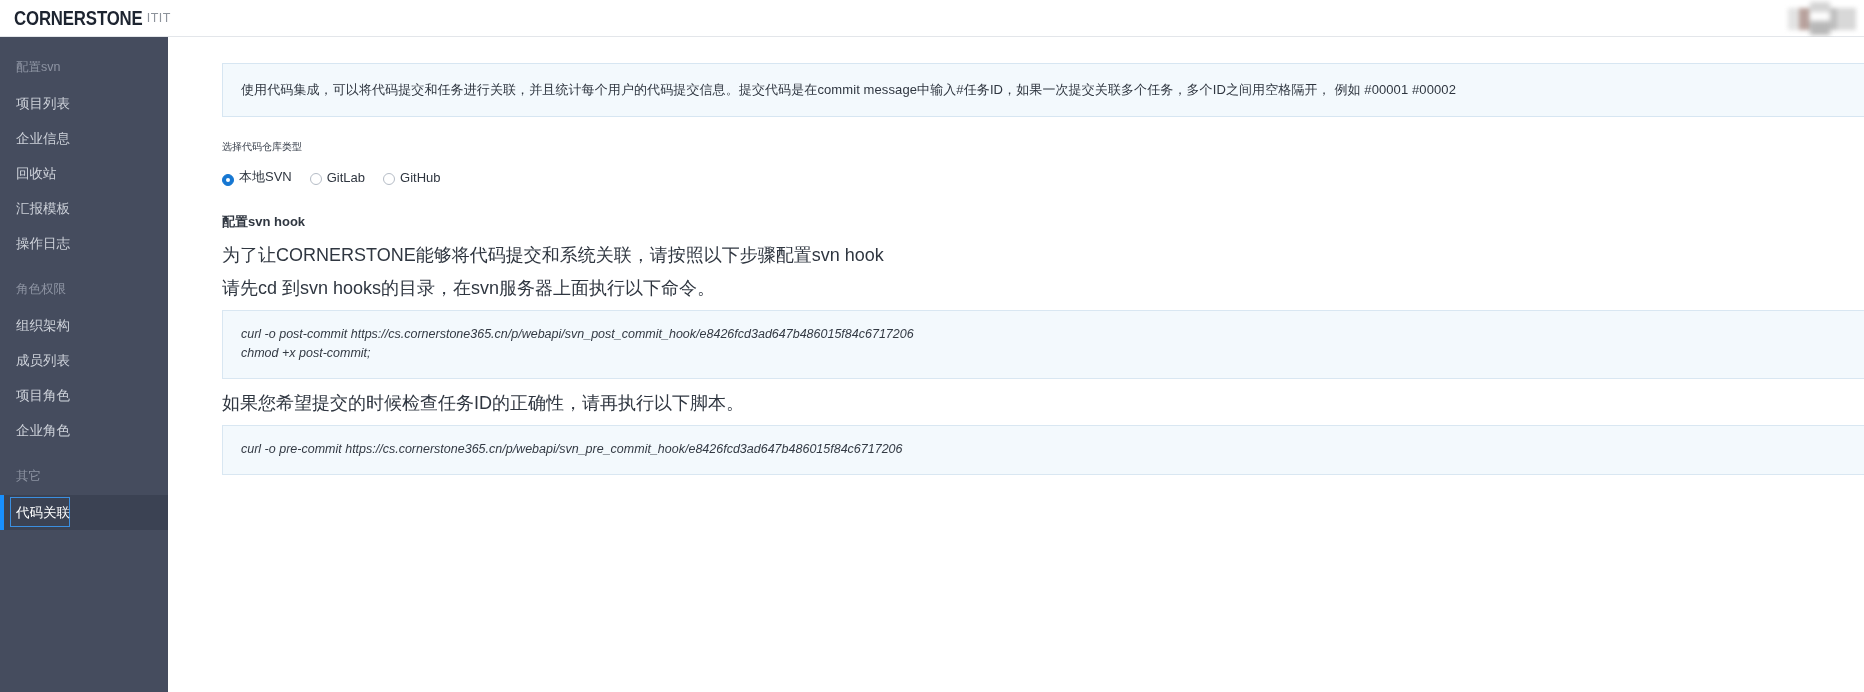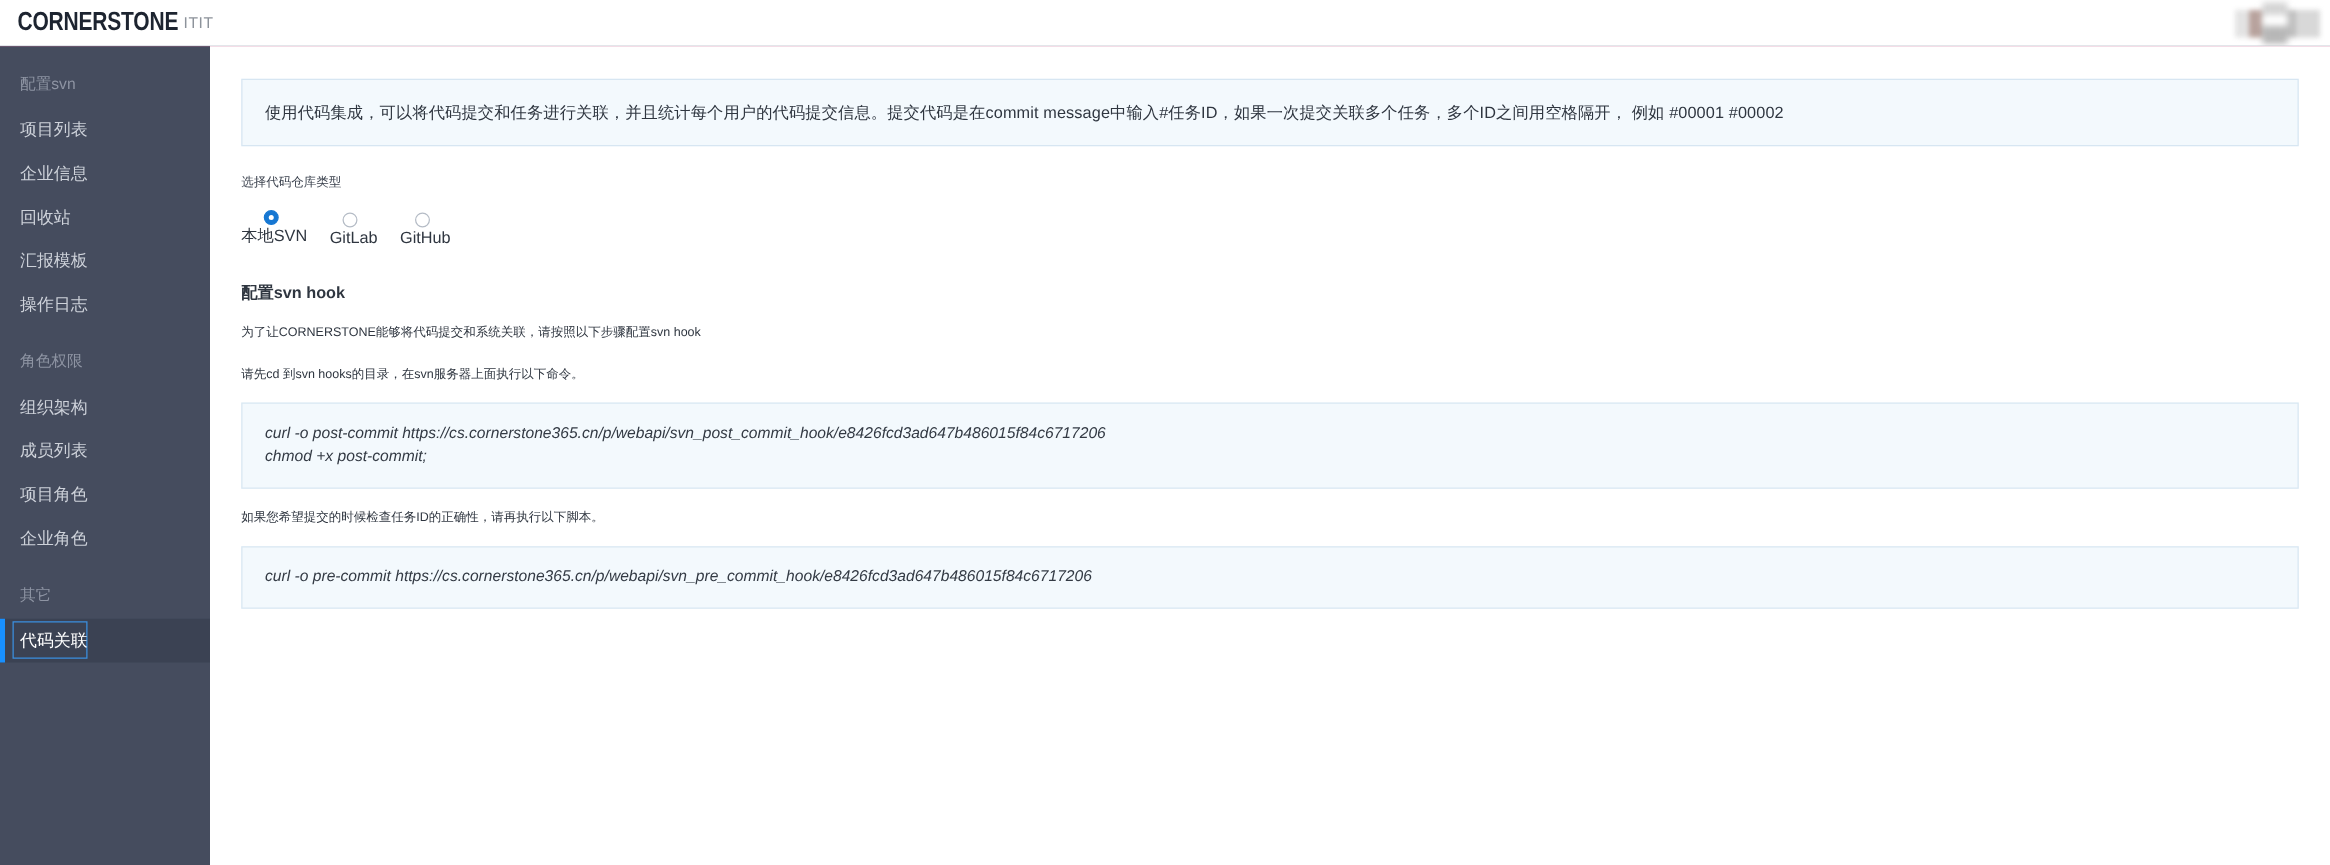--- a/index.html
+++ b/index.html
@@ -11,7 +11,7 @@
     font-family: "Liberation Sans", "DejaVu Sans", sans-serif;
     -webkit-font-smoothing: antialiased;
   }
-  #app { position: relative; width: 1864px; height: 692px; background: #be185d; }
+  #app { position: relative; width: 1864px; height: 692px; background: #15803d; }
 
   
   .topbar {

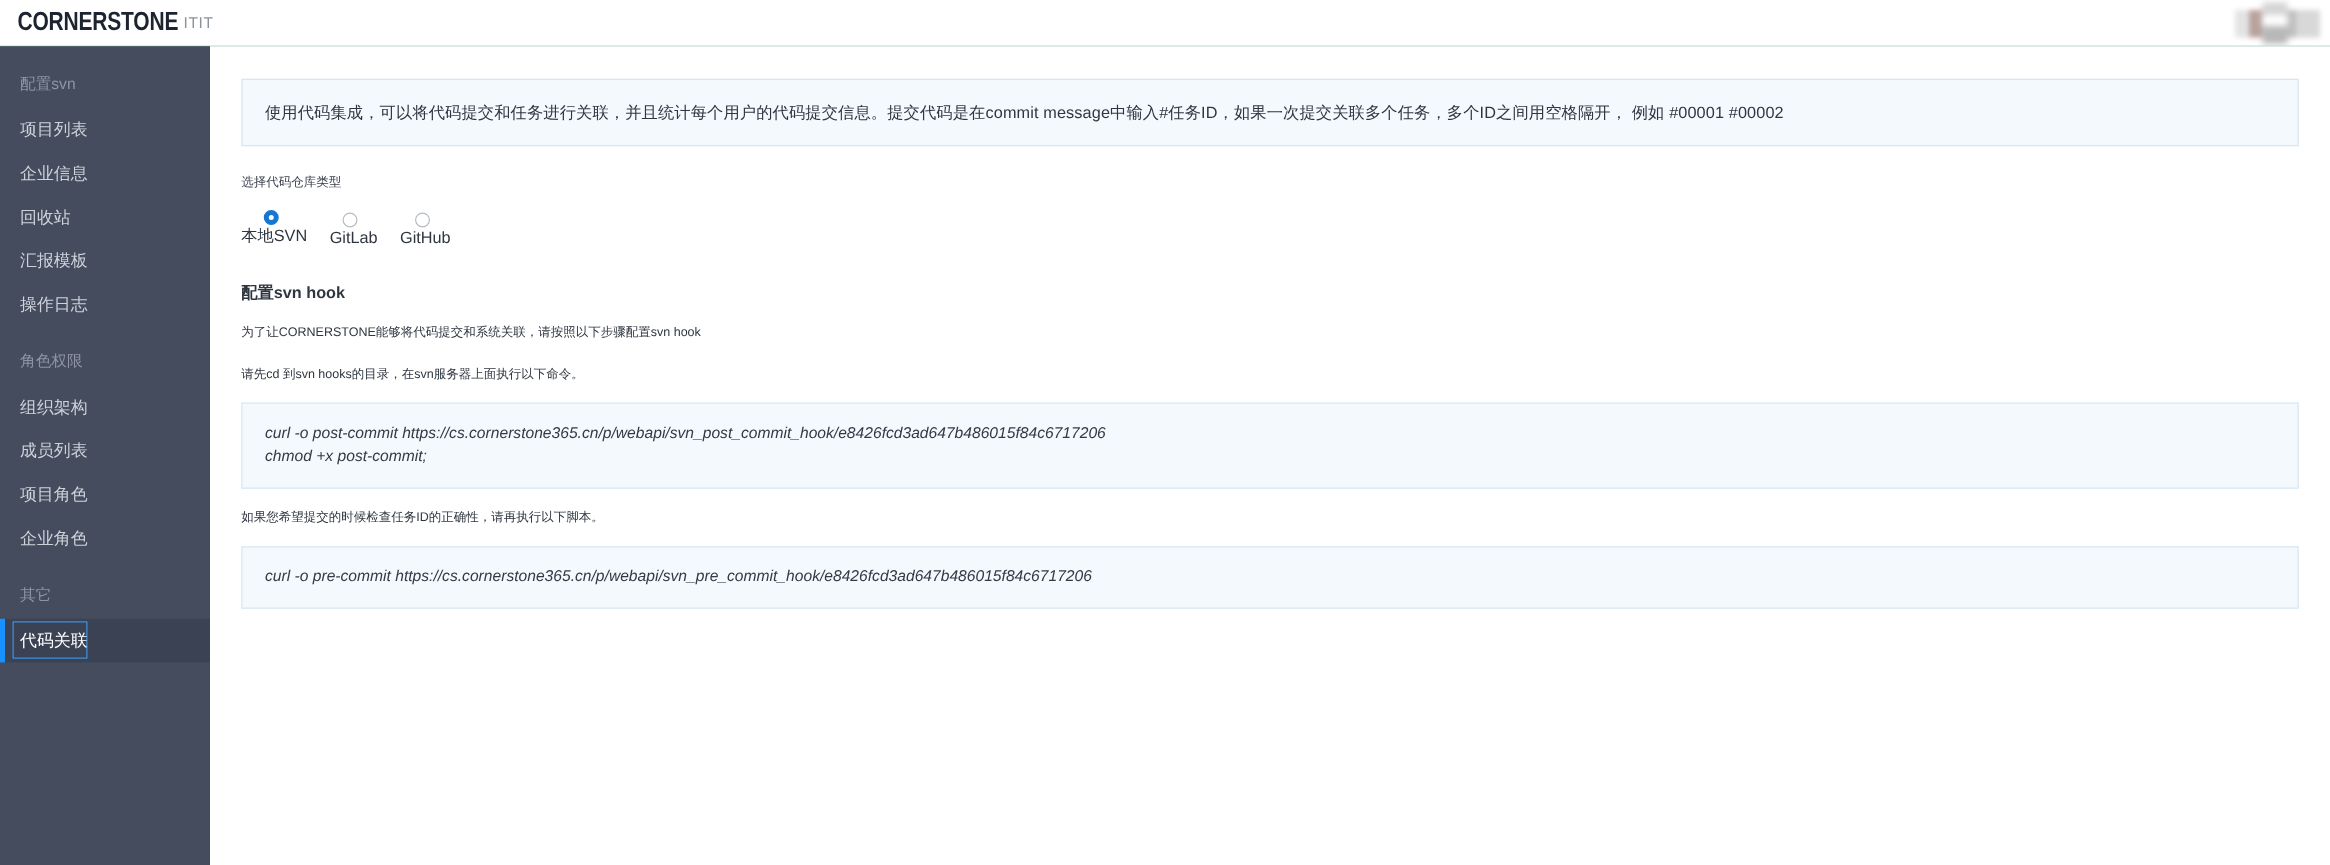--- a/index.html
+++ b/index.html
@@ -106,7 +106,7 @@
     background: #ffffff;
     overflow: hidden;
   }
-  .content { padding: 26px 0 0 25px; }
+  .content { padding: 26px 0 0 25px; margin-left: 29px; }
 
   .notice {
     width: 1646px;

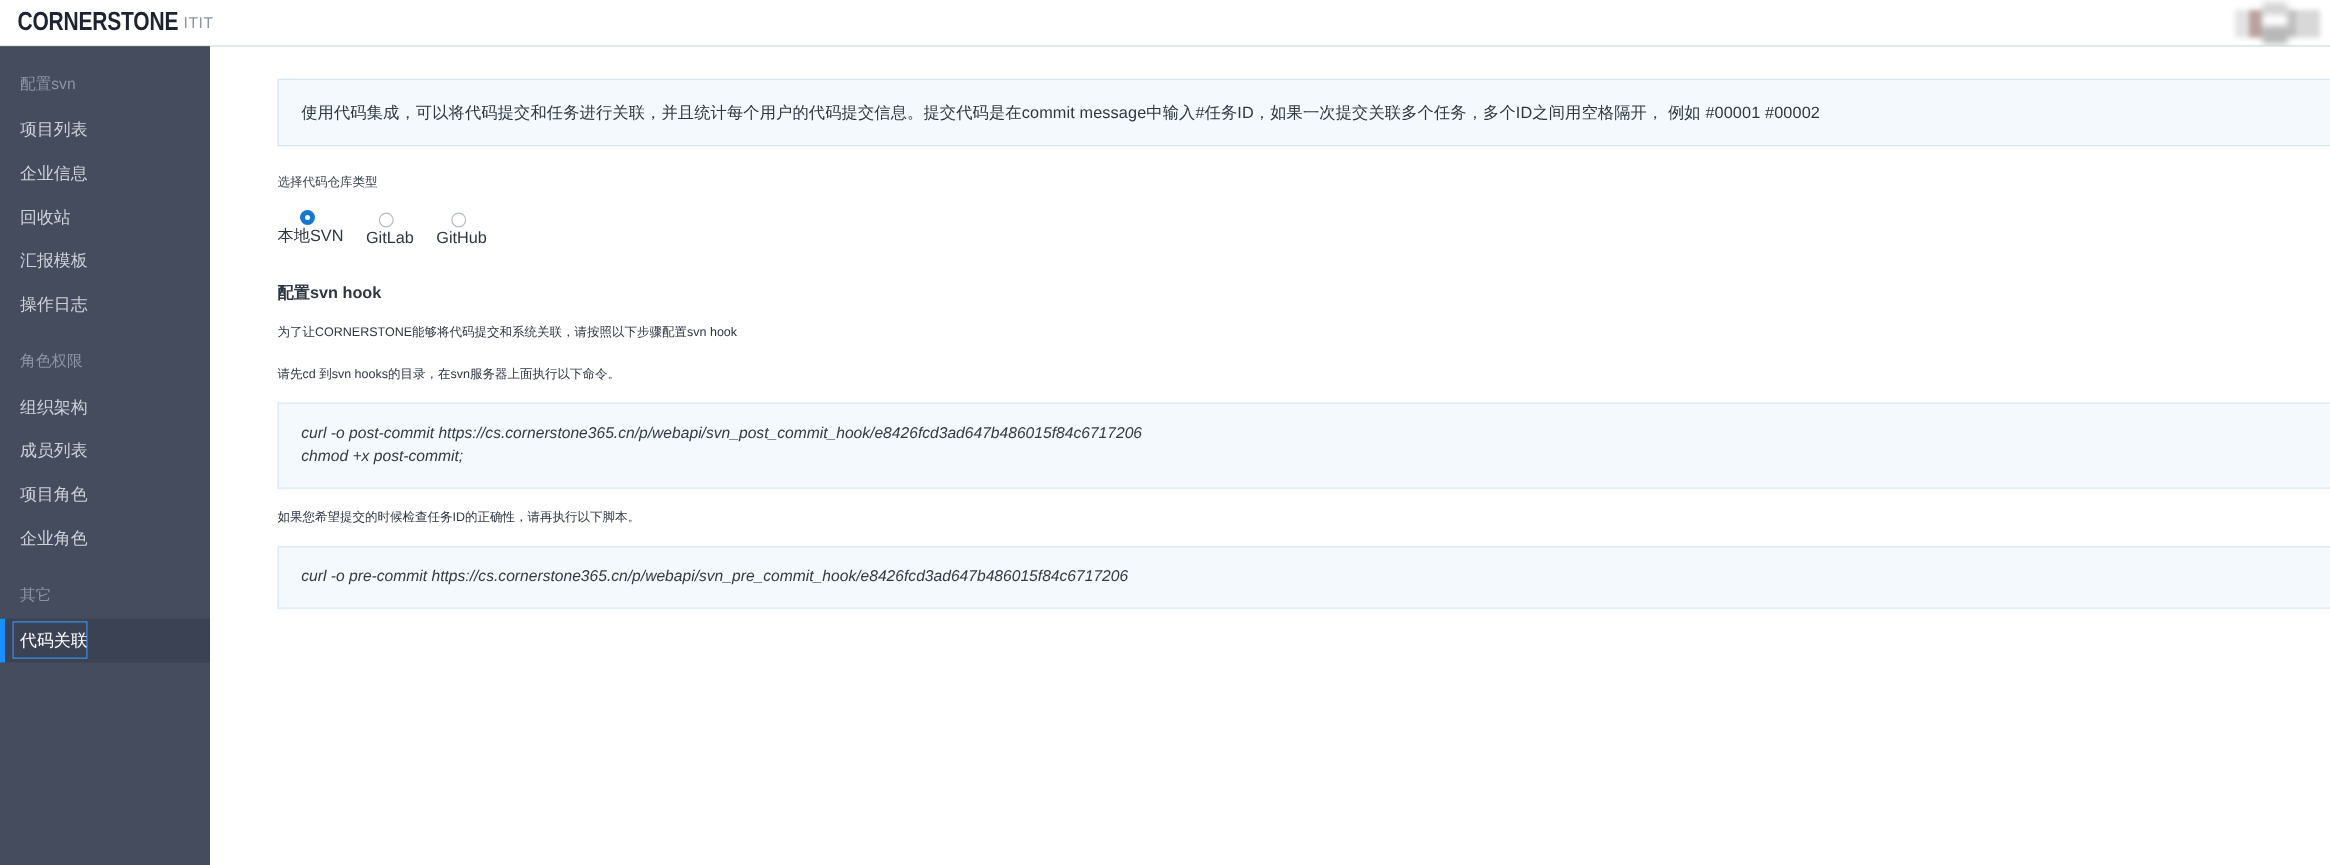--- a/index.html
+++ b/index.html
@@ -135,7 +135,7 @@
     font-size: 13px;
     color: #2f3640;
   }
-  .radio-opt { display: flex; align-items: center; cursor: pointer; flex-direction: column; }
+  .radio-opt { display: flex; align-items: flex-end; cursor: pointer; }
   .radio-dot {
     width: 12px; height: 12px; border-radius: 50%;
     border: 1px solid #b5bcc6; background: #fff;

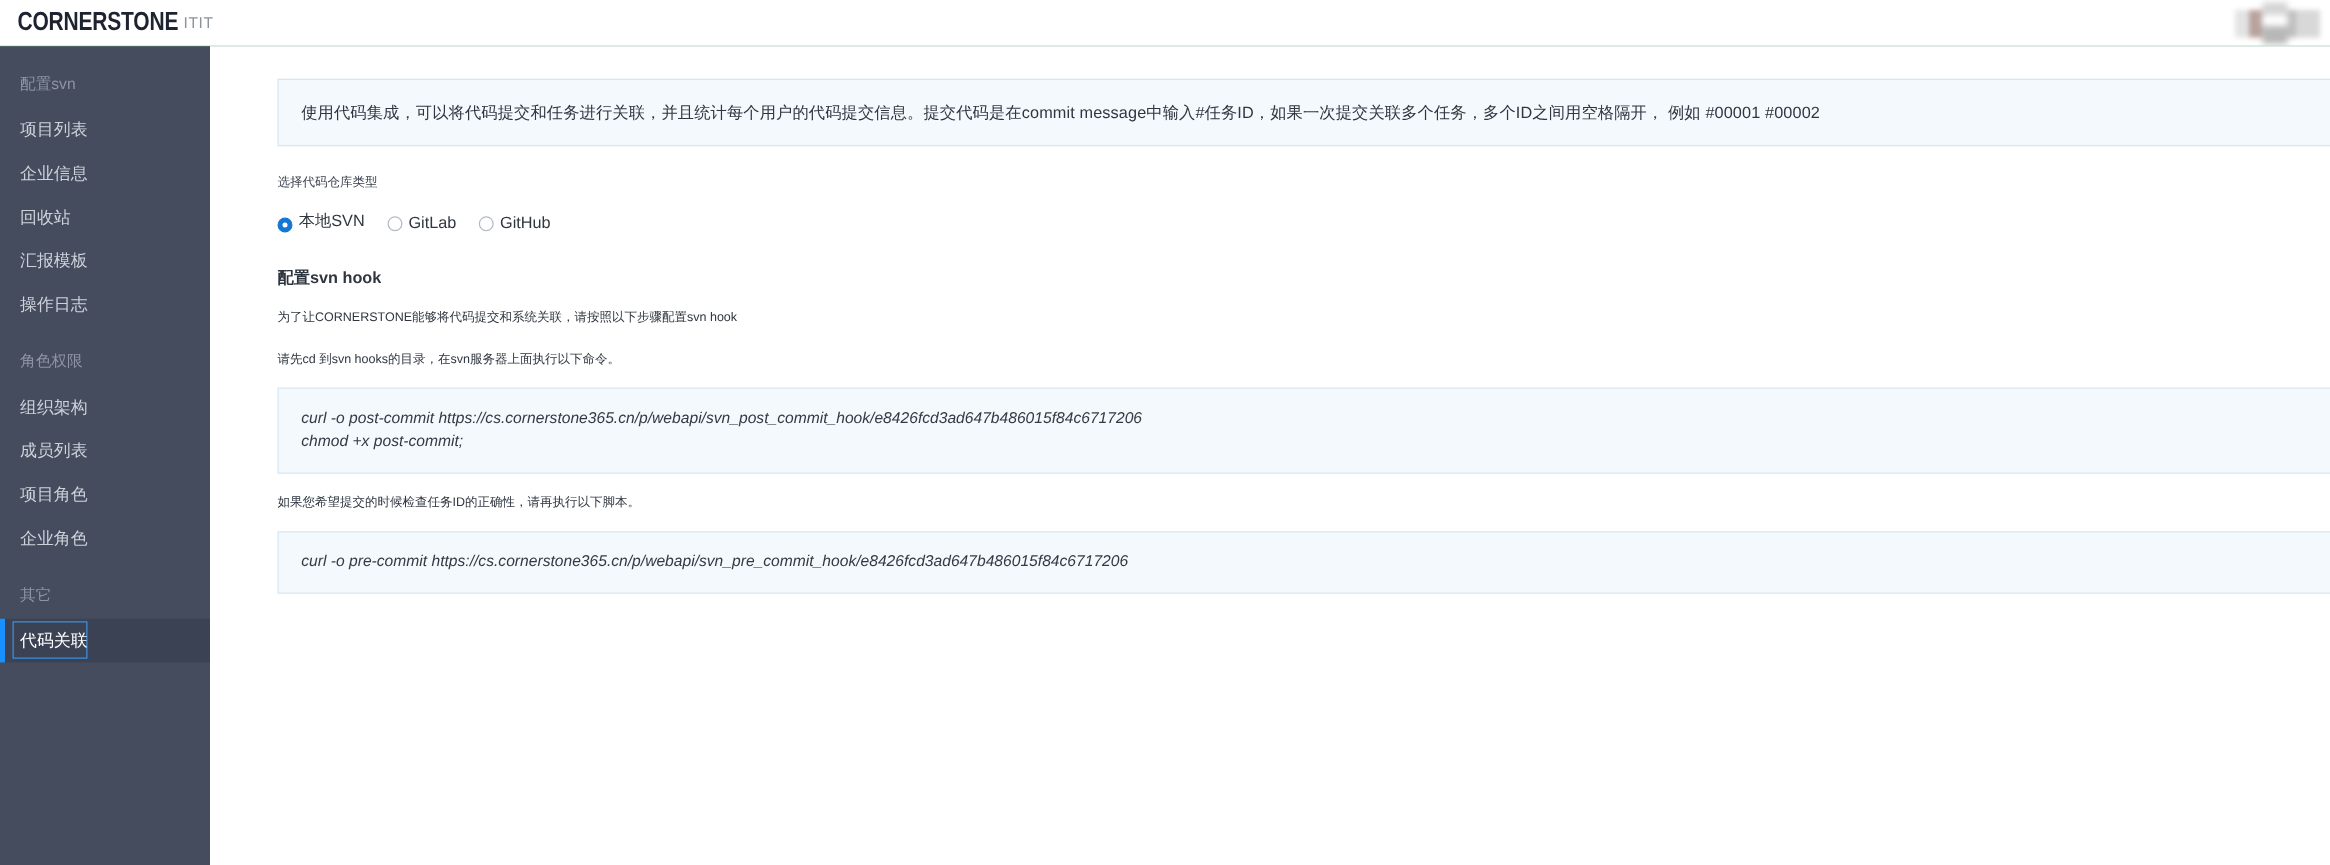--- a/index.html
+++ b/index.html
@@ -157,7 +157,7 @@
   }
   .para {
     margin-top: 15px;
-    font-size: 10px; color: #2f3640; line-height: 18px;
+    font-size: 18px; color: #2f3640; line-height: 18px;
   }
   .code-block {
     margin-top: 13px;

